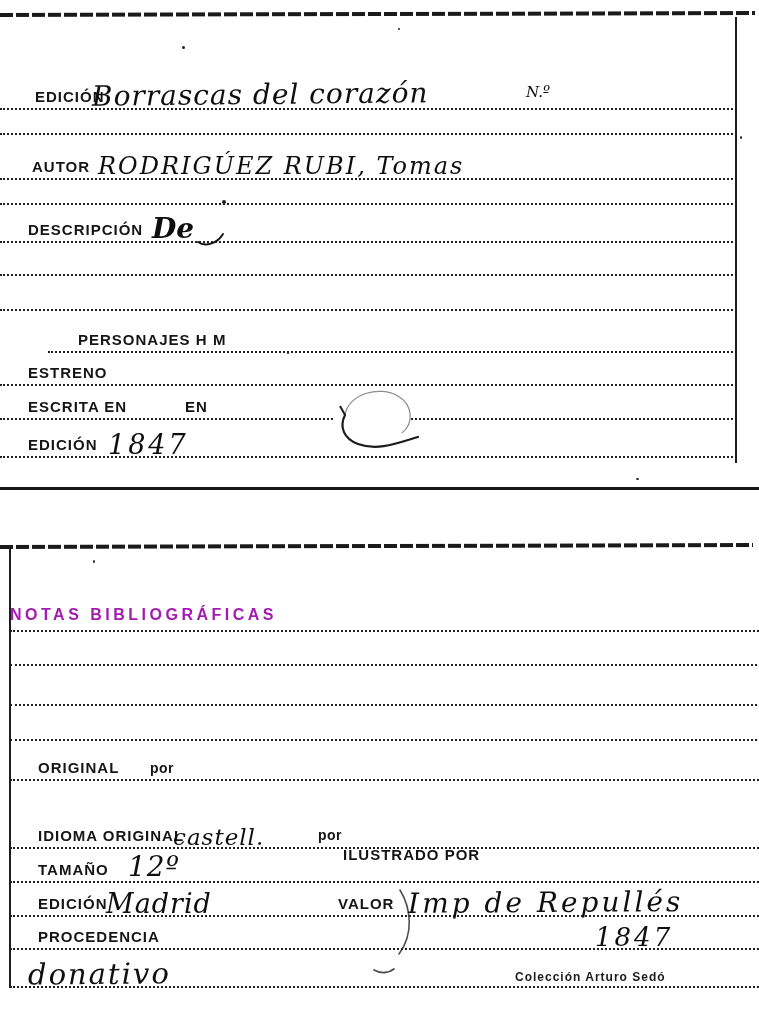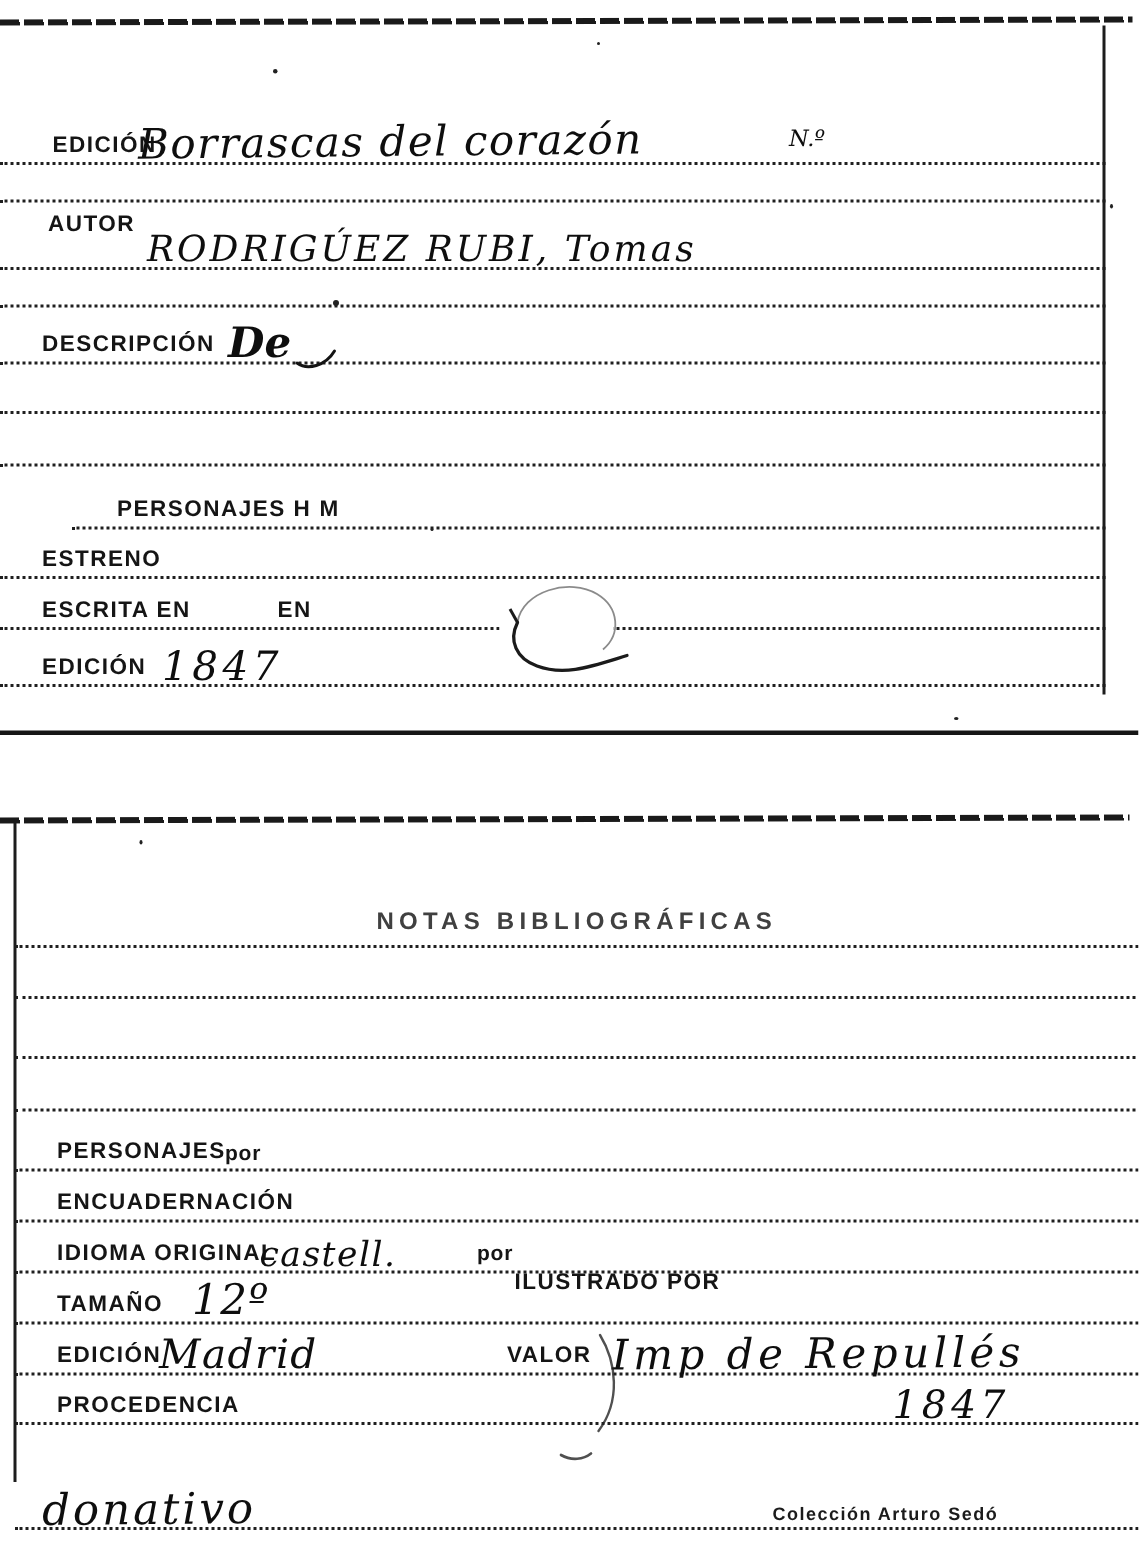--- a/index.html
+++ b/index.html
@@ -60,7 +60,7 @@
   <div class="dotline" style="top:117px;left:0;right:0;"></div>
 
   <div class="row" style="top:124px;height:38px;">
-    <span class="label" style="left:32px;bottom:20px;">AUTOR</span>
+    <span class="label" style="left:32px;bottom:3px;">AUTOR</span>
     <span class="hand" style="left:98px;bottom:0;font-size:24px;letter-spacing:2px;">RODRIGÚEZ RUBI, Tomas</span>
   </div>
 

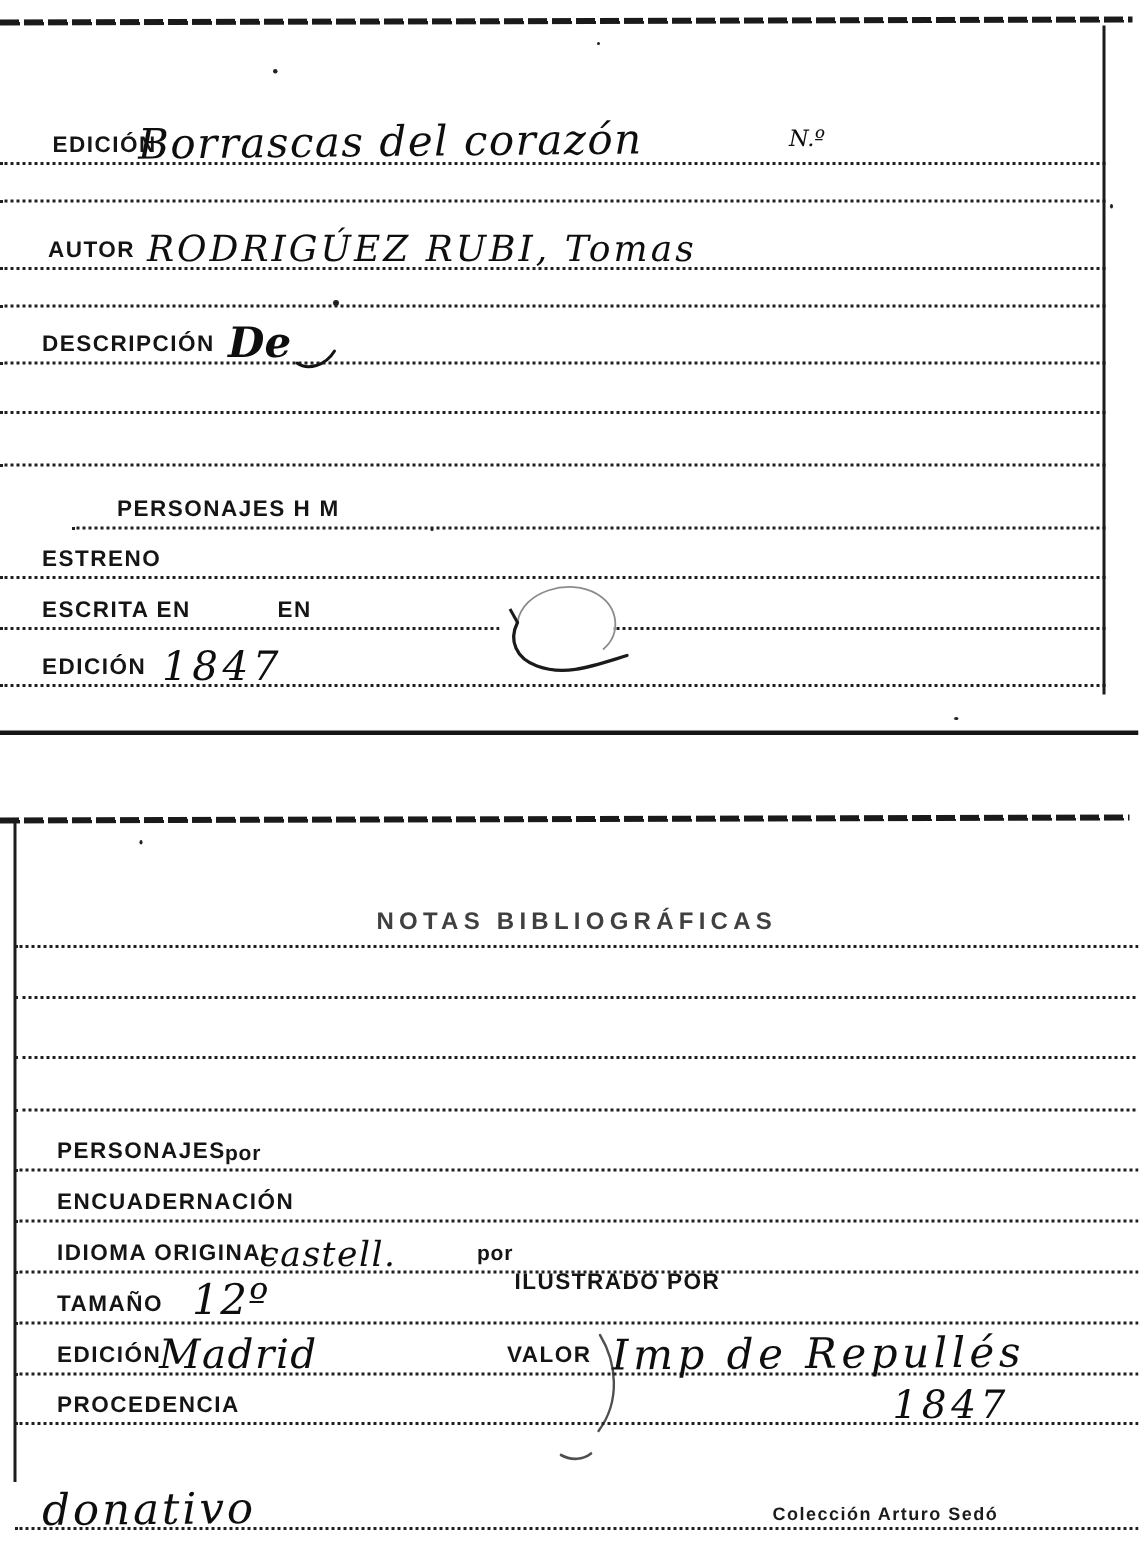--- a/index.html
+++ b/index.html
@@ -36,8 +36,8 @@
   .smudge{position:absolute;z-index:6;}
   .speck{position:absolute;background:#222;border-radius:50%;}
   .header-label{
-    position:absolute;left:0;right:0;text-align:center;
-    font-weight:700;font-size:16px;letter-spacing:3.5px;color:#404040;
+    position:absolute;left:0;right:0;
+    font-weight:700;font-size:16px;letter-spacing:3.5px;color:#a21caf;
   }
   .stamp{
     position:absolute;font-weight:700;font-size:12px;letter-spacing:1px;color:#1b1b1b;

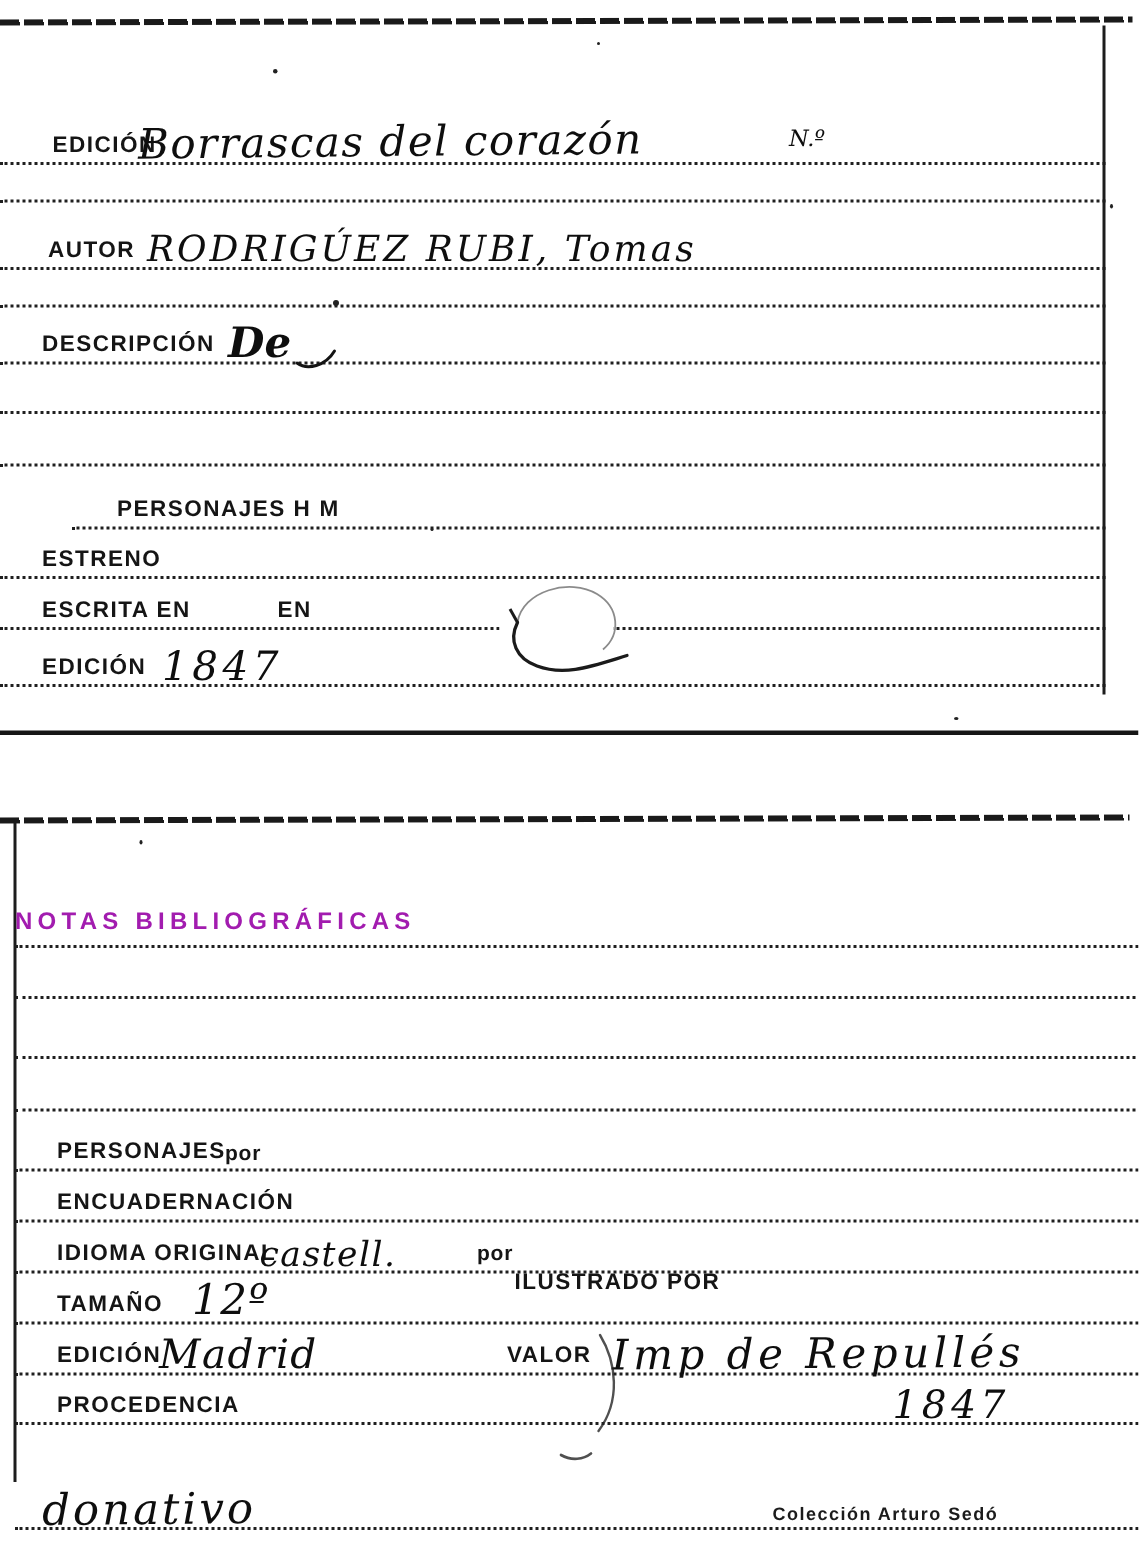--- a/index.html
+++ b/index.html
@@ -122,7 +122,7 @@
   <div class="dotline" style="top:193px;left:0;right:2px;"></div>
 
   <div class="row" style="top:203px;height:30px;">
-    <span class="label" style="left:28px;bottom:3px;">PERSONAJES</span>
+    <span class="label" style="left:28px;bottom:3px;">ORIGINAL</span>
     <span class="label label-sm" style="left:140px;bottom:3px;">por</span>
   </div>
 

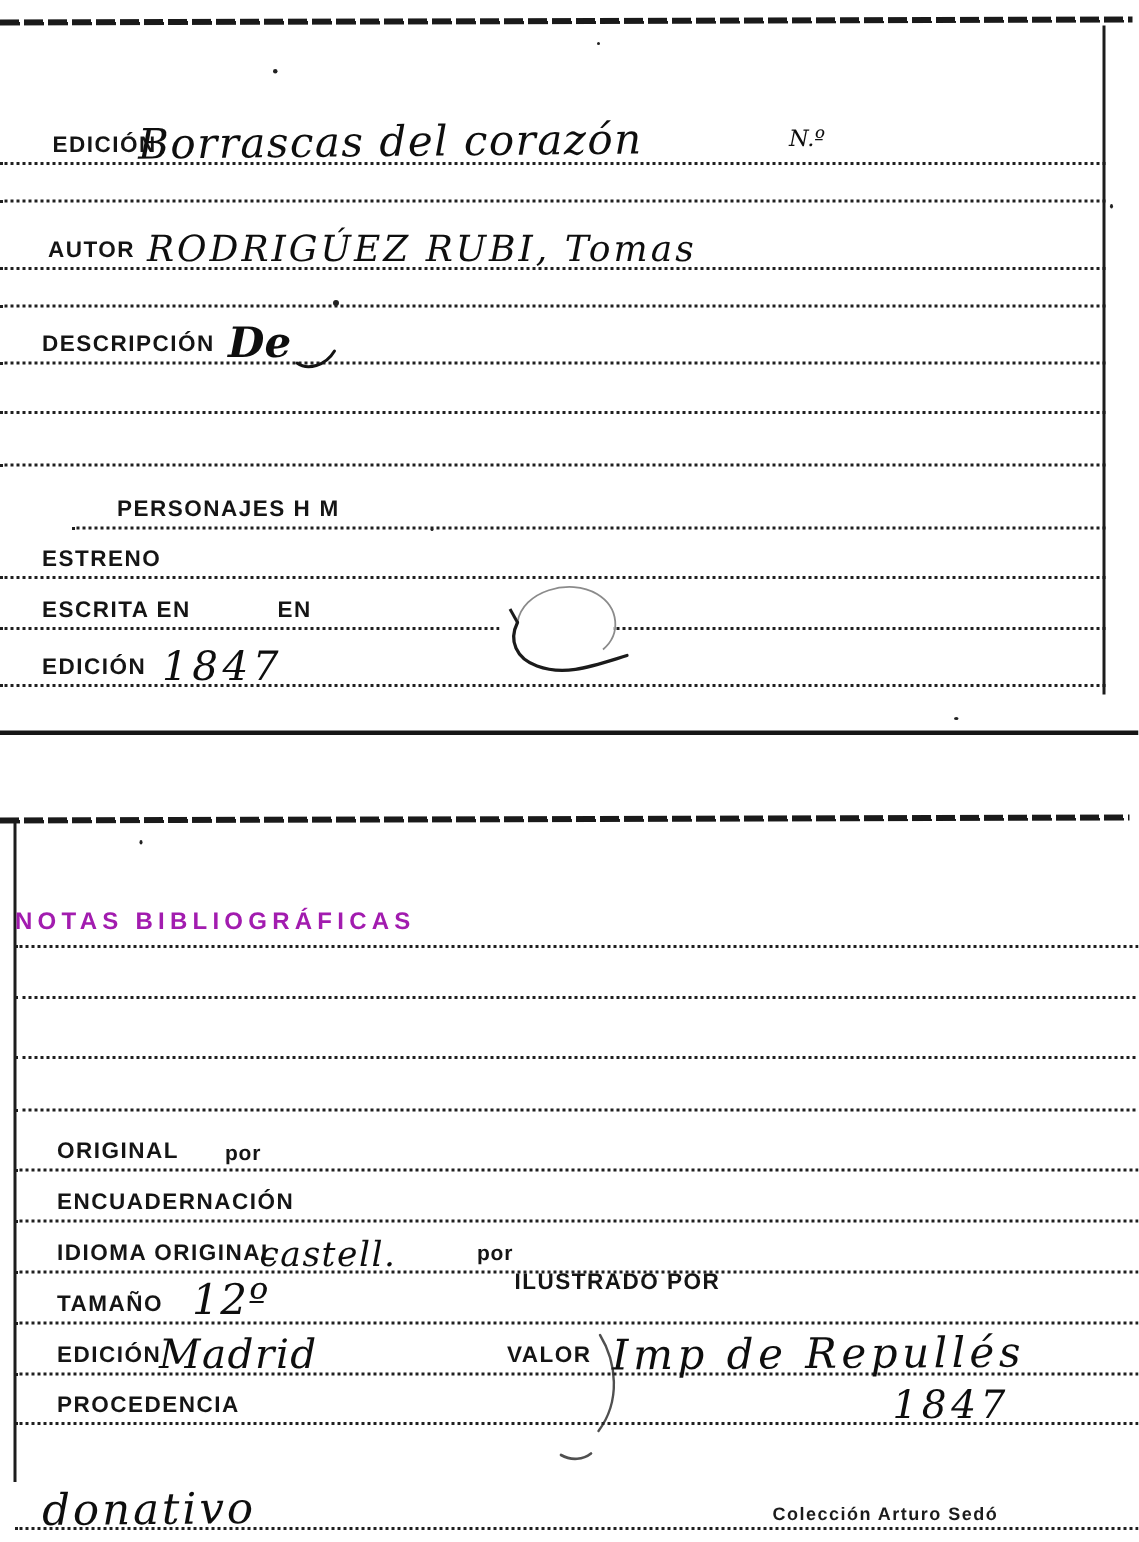--- a/index.html
+++ b/index.html
@@ -126,9 +126,6 @@
     <span class="label label-sm" style="left:140px;bottom:3px;">por</span>
   </div>
 
-  <div class="row" style="top:237px;height:30px;">
-    <span class="label" style="left:28px;bottom:3px;">ENCUADERNACIÓN</span>
-  </div>
 
   <div class="row" style="top:269px;height:32px;">
     <span class="label" style="left:28px;bottom:3px;">IDIOMA ORIGINAL</span>

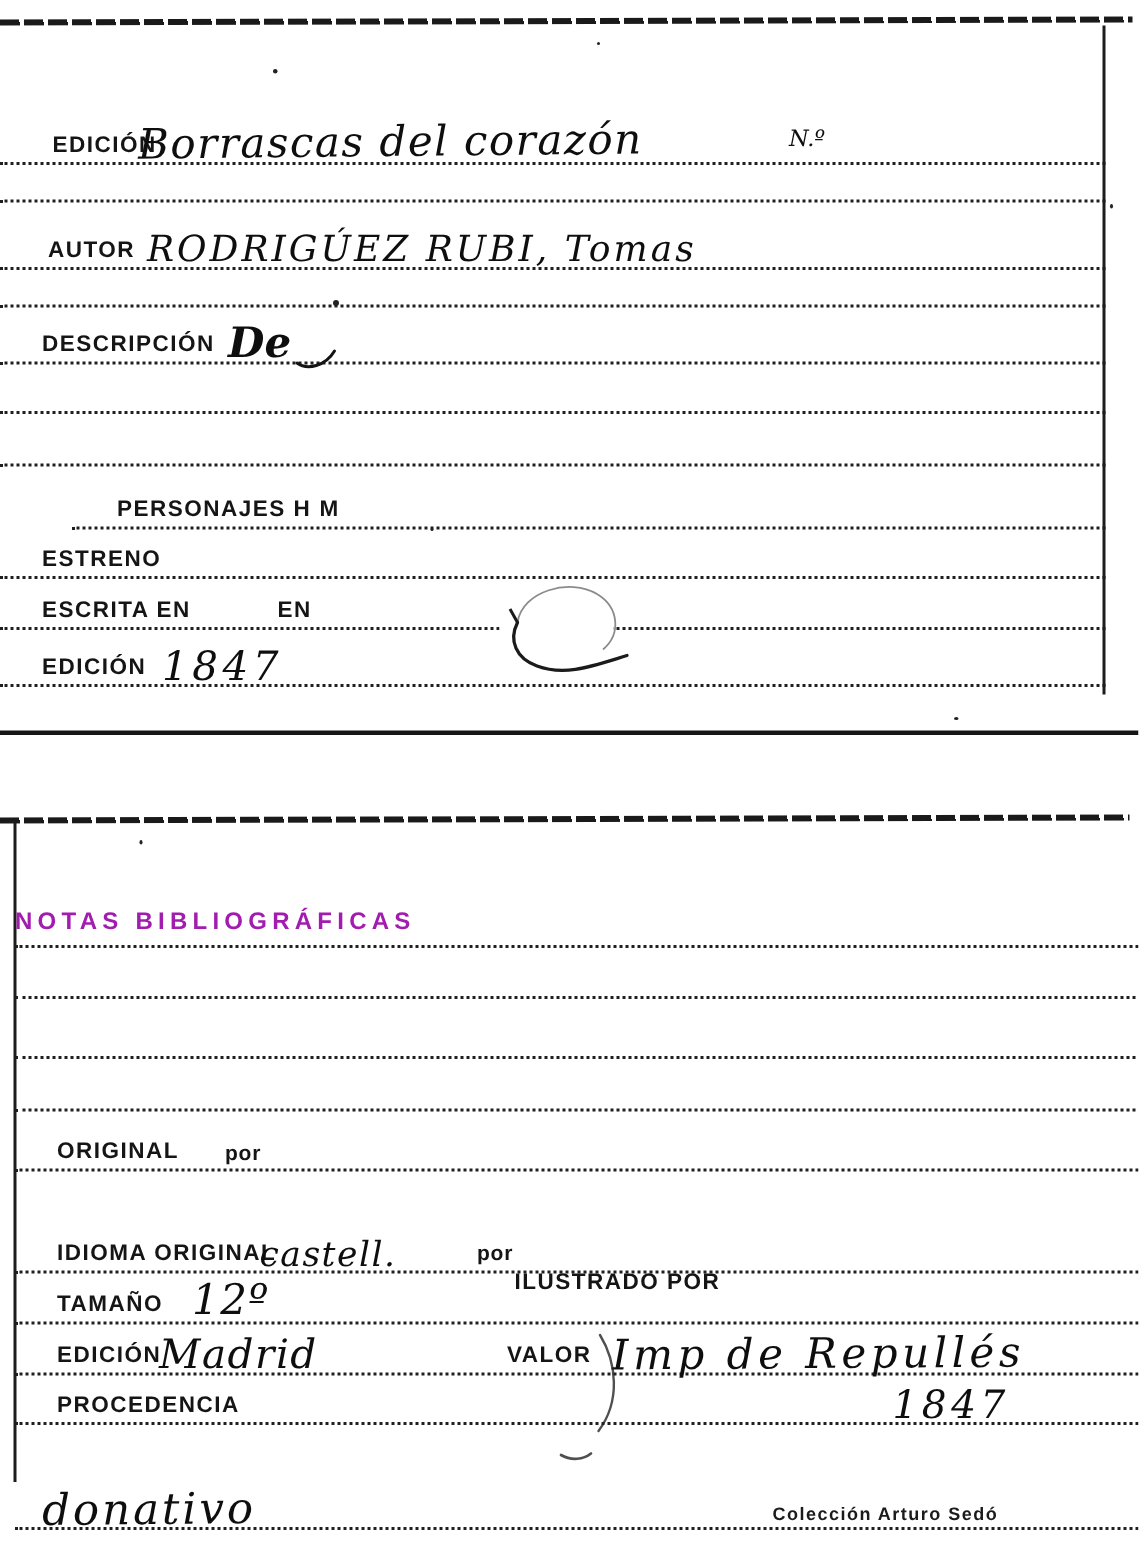--- a/index.html
+++ b/index.html
@@ -151,7 +151,7 @@
     <span class="hand" style="left:585px;bottom:-2px;font-size:26px;letter-spacing:3px;">1847</span>
   </div>
 
-  <div class="row" style="top:404px;height:36px;margin-top:32px;">
+  <div class="row" style="top:404px;height:36px;">
     <span class="hand" style="left:18px;bottom:-3px;font-size:29px;letter-spacing:2px;transform:rotate(-0.5deg);">donativo</span>
     <span class="stamp" style="left:505px;bottom:2px;">Colección Arturo Sedó</span>
   </div>

